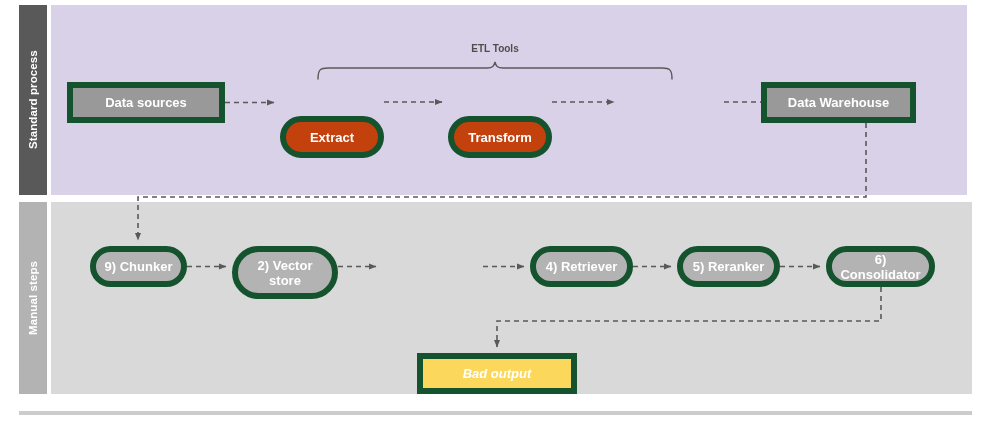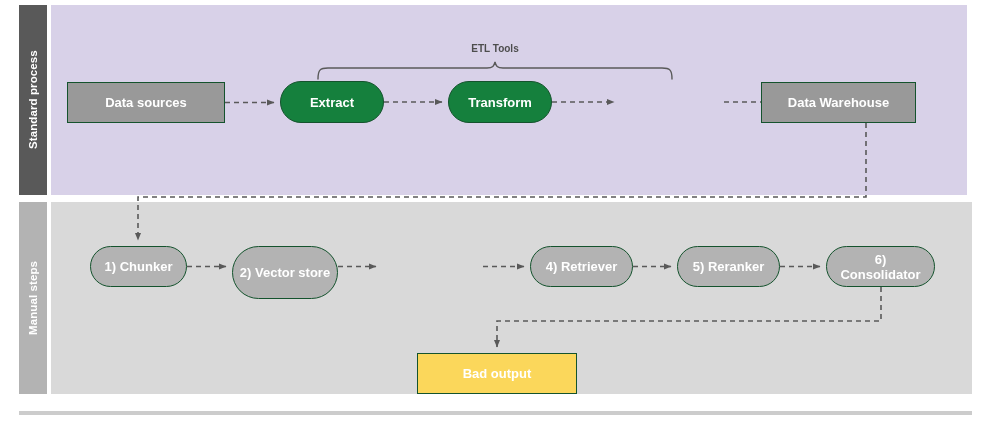--- a/index.html
+++ b/index.html
@@ -82,7 +82,7 @@
     font-weight: bold;
     font-size: 13px;
     line-height: 15px;
-    border: 1px solid #14532d;
+    border: 6px solid #14532d;
     padding: 0 6px;
   }
   .node.rect   { border-radius: 0; }

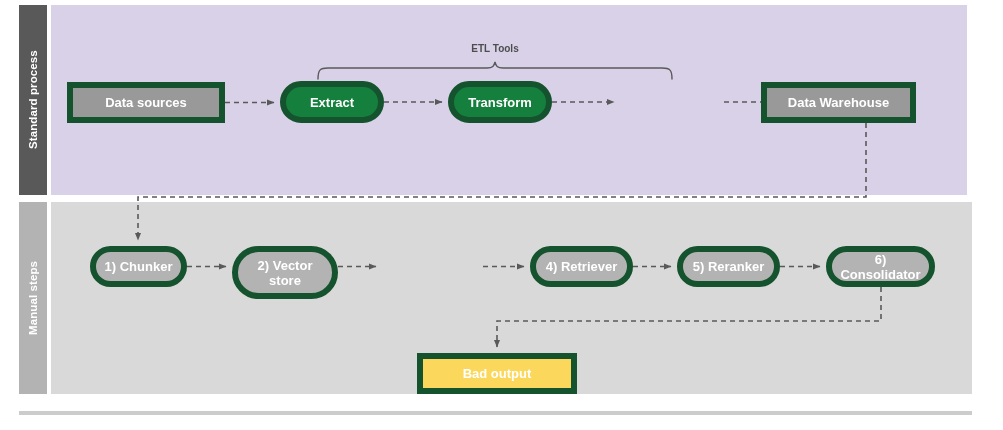--- a/index.html
+++ b/index.html
@@ -89,7 +89,7 @@
   .node.pill   { border-radius: 100px; }
 
   .node.grey   { background: #999999; }
-  .node.purple { background: #15803d; }
+  .node.purple { background: #c2410c; margin-top: 35px; }
   .node.pillgrey { background: #b3b3b3; }
   .node.yellow { background: #fbd75b; }
 

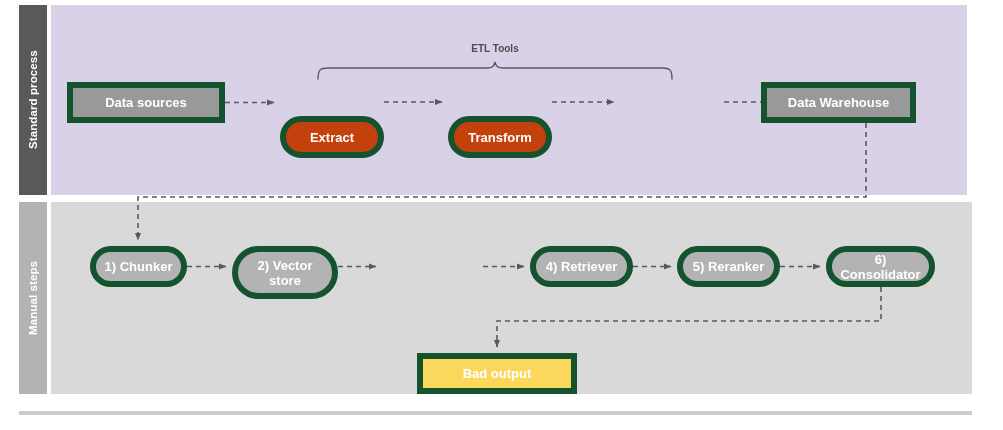--- a/index.html
+++ b/index.html
@@ -185,7 +185,7 @@
 
   <div class="node rect grey" id="node-warehouse">Data Warehouse</div>
 
-  <div class="node pill pillgrey" id="node-chunker">1) Chunker</div>
+  <div class="node pill pillgrey" id="node-chunker">9) Chunker</div>
 
   <div class="node pill pillgrey" id="node-vector">2) Vector store</div>
 

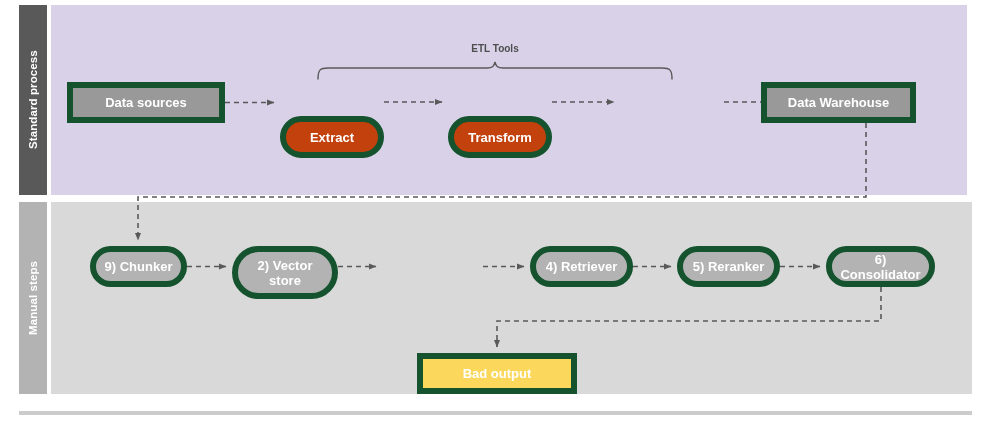--- a/index.html
+++ b/index.html
@@ -91,7 +91,7 @@
   .node.grey   { background: #999999; }
   .node.purple { background: #c2410c; margin-top: 35px; }
   .node.pillgrey { background: #b3b3b3; }
-  .node.yellow { background: #fbd75b; }
+  .node.yellow { background: #fbd75b; font-style: italic; }
 
   
   #node-data-sources { left: 67px;  top: 82px;  width: 158px; height: 41px; }

